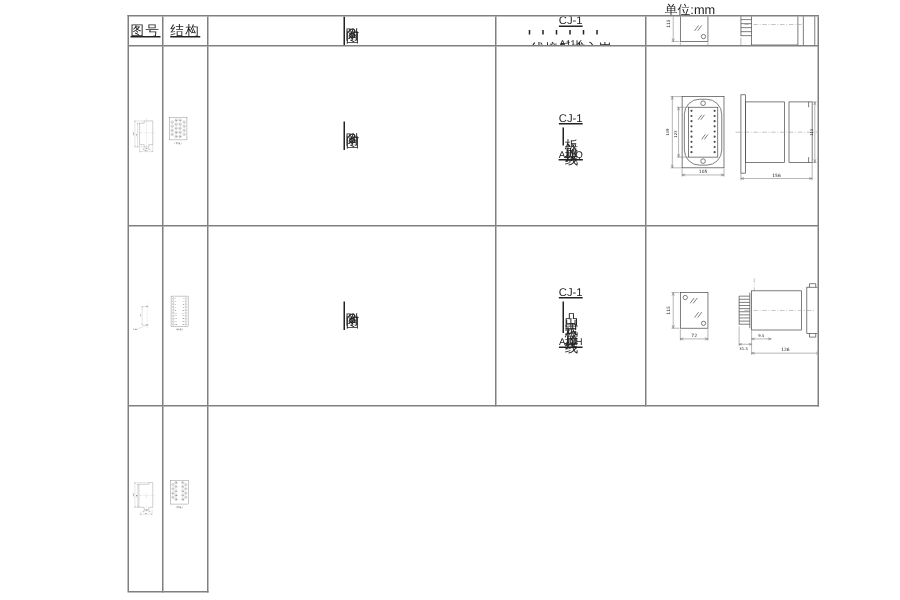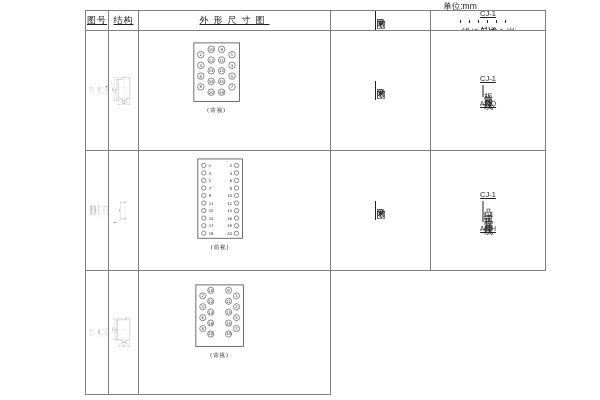--- a/index.html
+++ b/index.html
@@ -43,7 +43,6 @@
 
     <div class="c hd">图号</div>
     <div class="c hd">结构</div>
-    <div class="c hd hd-out">外形尺寸图</div>
 
     <div class="c vcell">
       <span class="vtext">附图3</span>

